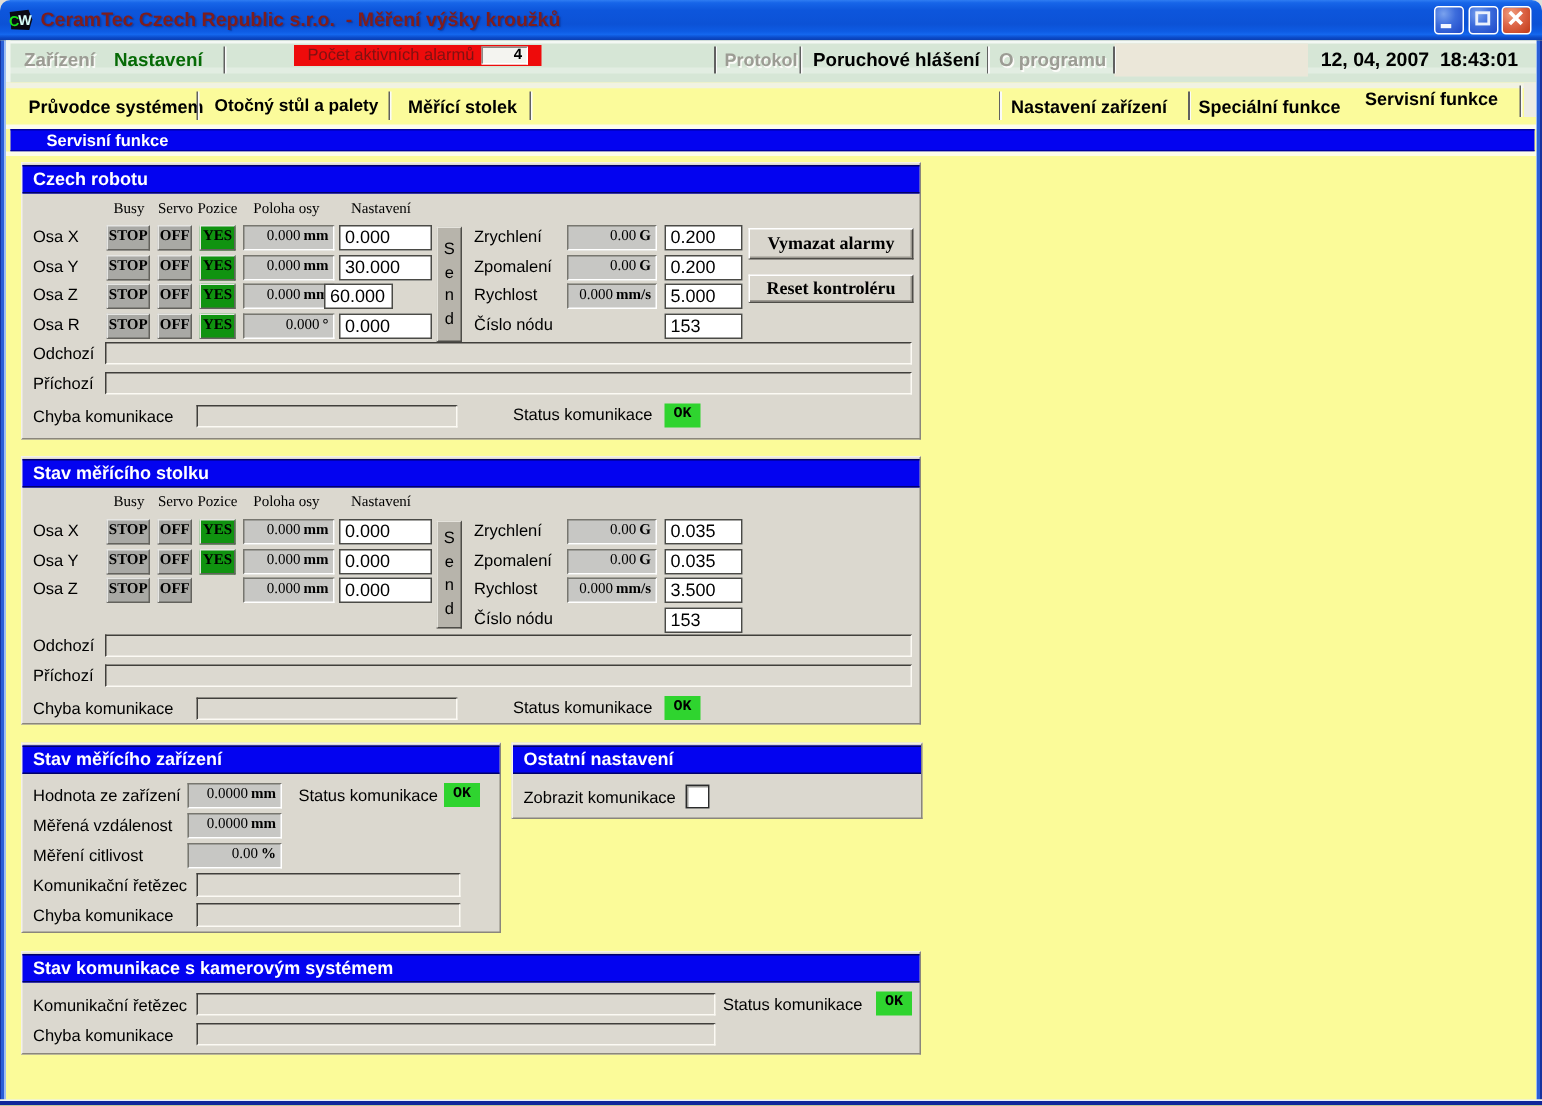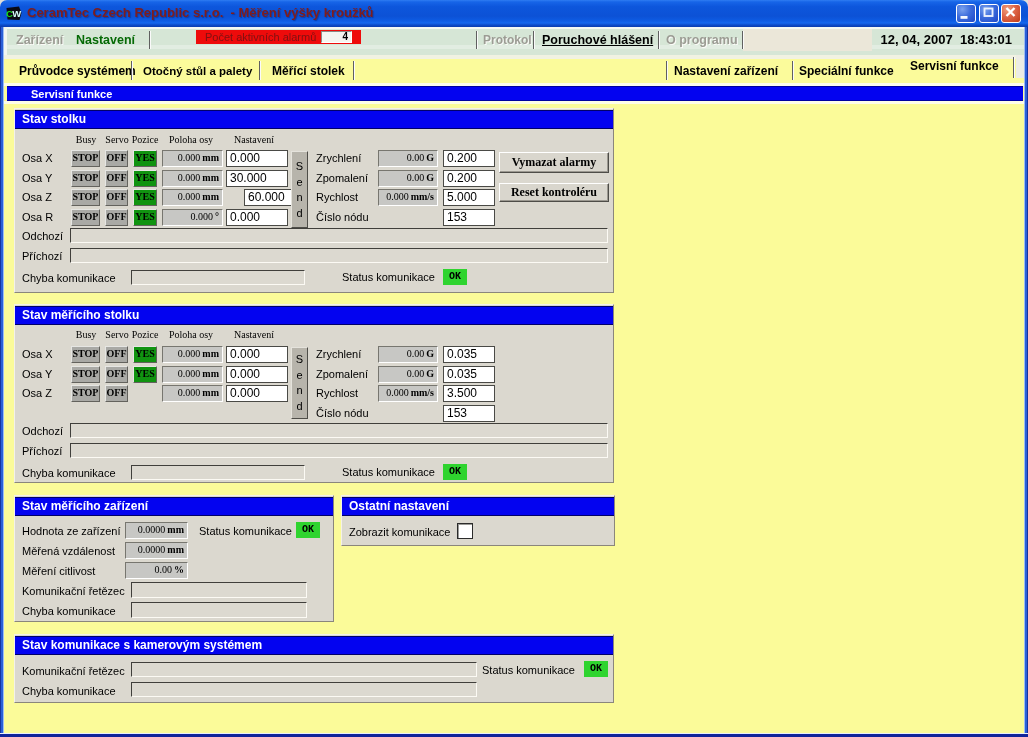--- a/index.html
+++ b/index.html
@@ -99,7 +99,7 @@
 <div class="a vsep" style="left:476px;"></div>
 <div class="a t13 dis" style="left:483px;font-size:12px;">Protokol</div>
 <div class="a vsep" style="left:533px;"></div>
-<div class="a t13" style="left:542px;text-decoration:underline;">Poruchové hlášení</div>
+<div class="a t13" style="left:542px;">Poruchové hlášení</div>
 <div class="a vsep" style="left:658px;"></div>
 <div class="a t13 dis" style="left:666px;">O programu</div>
 <div class="a vsep" style="left:742px;"></div>

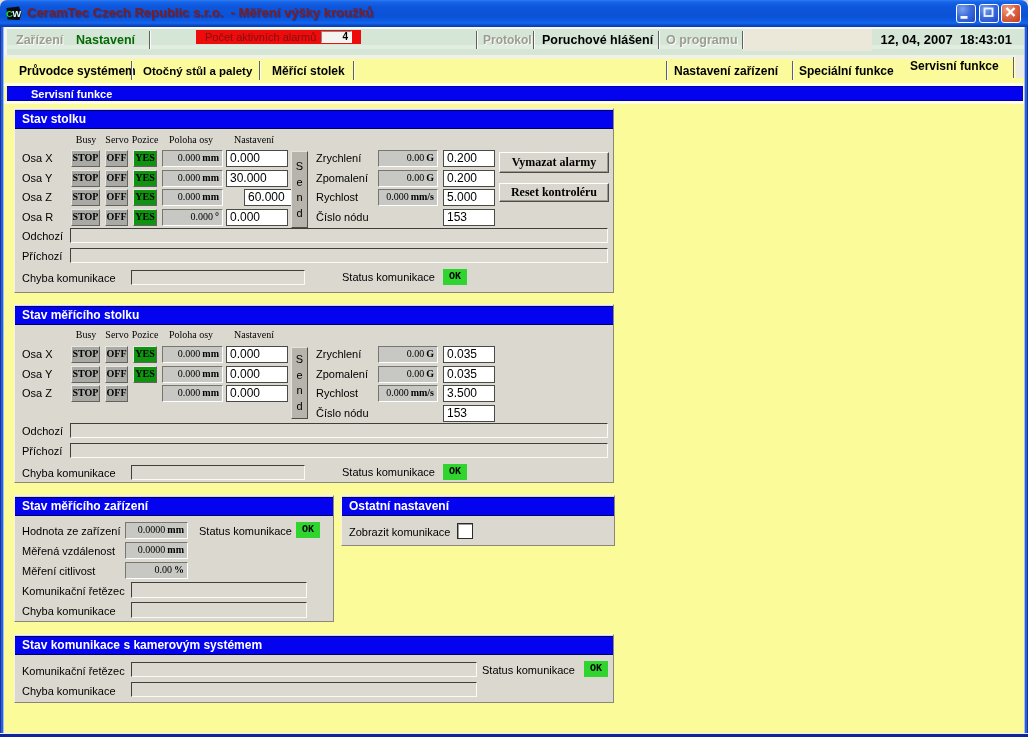--- a/index.html
+++ b/index.html
@@ -128,7 +128,7 @@
 
 <div class="a panel" style="left:14px;top:108px;width:600px;height:185px;"></div>
 <div class="a ph" style="left:15px;top:110px;width:598px;">
-    <span>Stav stolku</span>
+    <span>Czech robotu</span>
   </div>
 <div class="a colh" style="left:71px;width:30px;">Busy</div>
 <div class="a colh" style="left:103px;width:28px;">Servo</div>

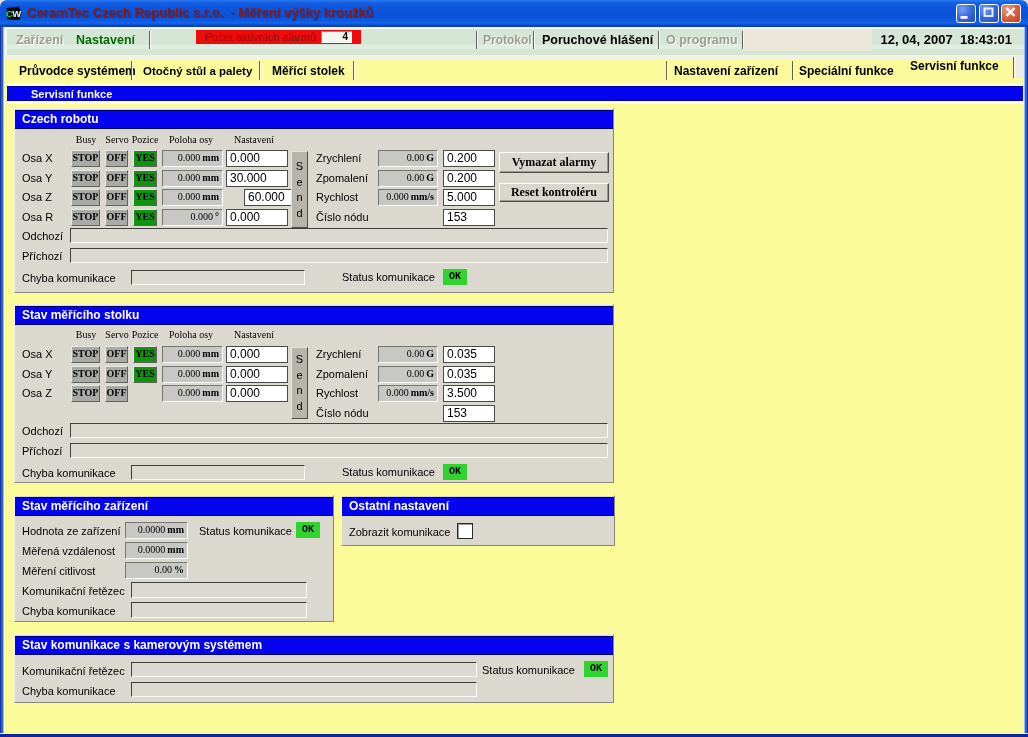--- a/index.html
+++ b/index.html
@@ -154,7 +154,7 @@
     <div class="a gbtn" style="left:105px;top:189px;width:23px;">OFF</div>
     <div class="a gbtn yes" style="left:133px;top:189px;width:24px;">YES</div>
     <div class="a pos" style="left:162px;top:189px;">0.000 <b>mm</b></div>
-    <div class="a edit" style="left:244px;top:189px;width:62px;">60.000</div>
+    <div class="a edit" style="left:216px;top:189px;width:46px;">60.000</div>
     <div class="a lab" style="left:22px;top:211px;">Osa R</div>
     <div class="a gbtn" style="left:71px;top:209px;">STOP</div>
     <div class="a gbtn" style="left:105px;top:209px;width:23px;">OFF</div>

